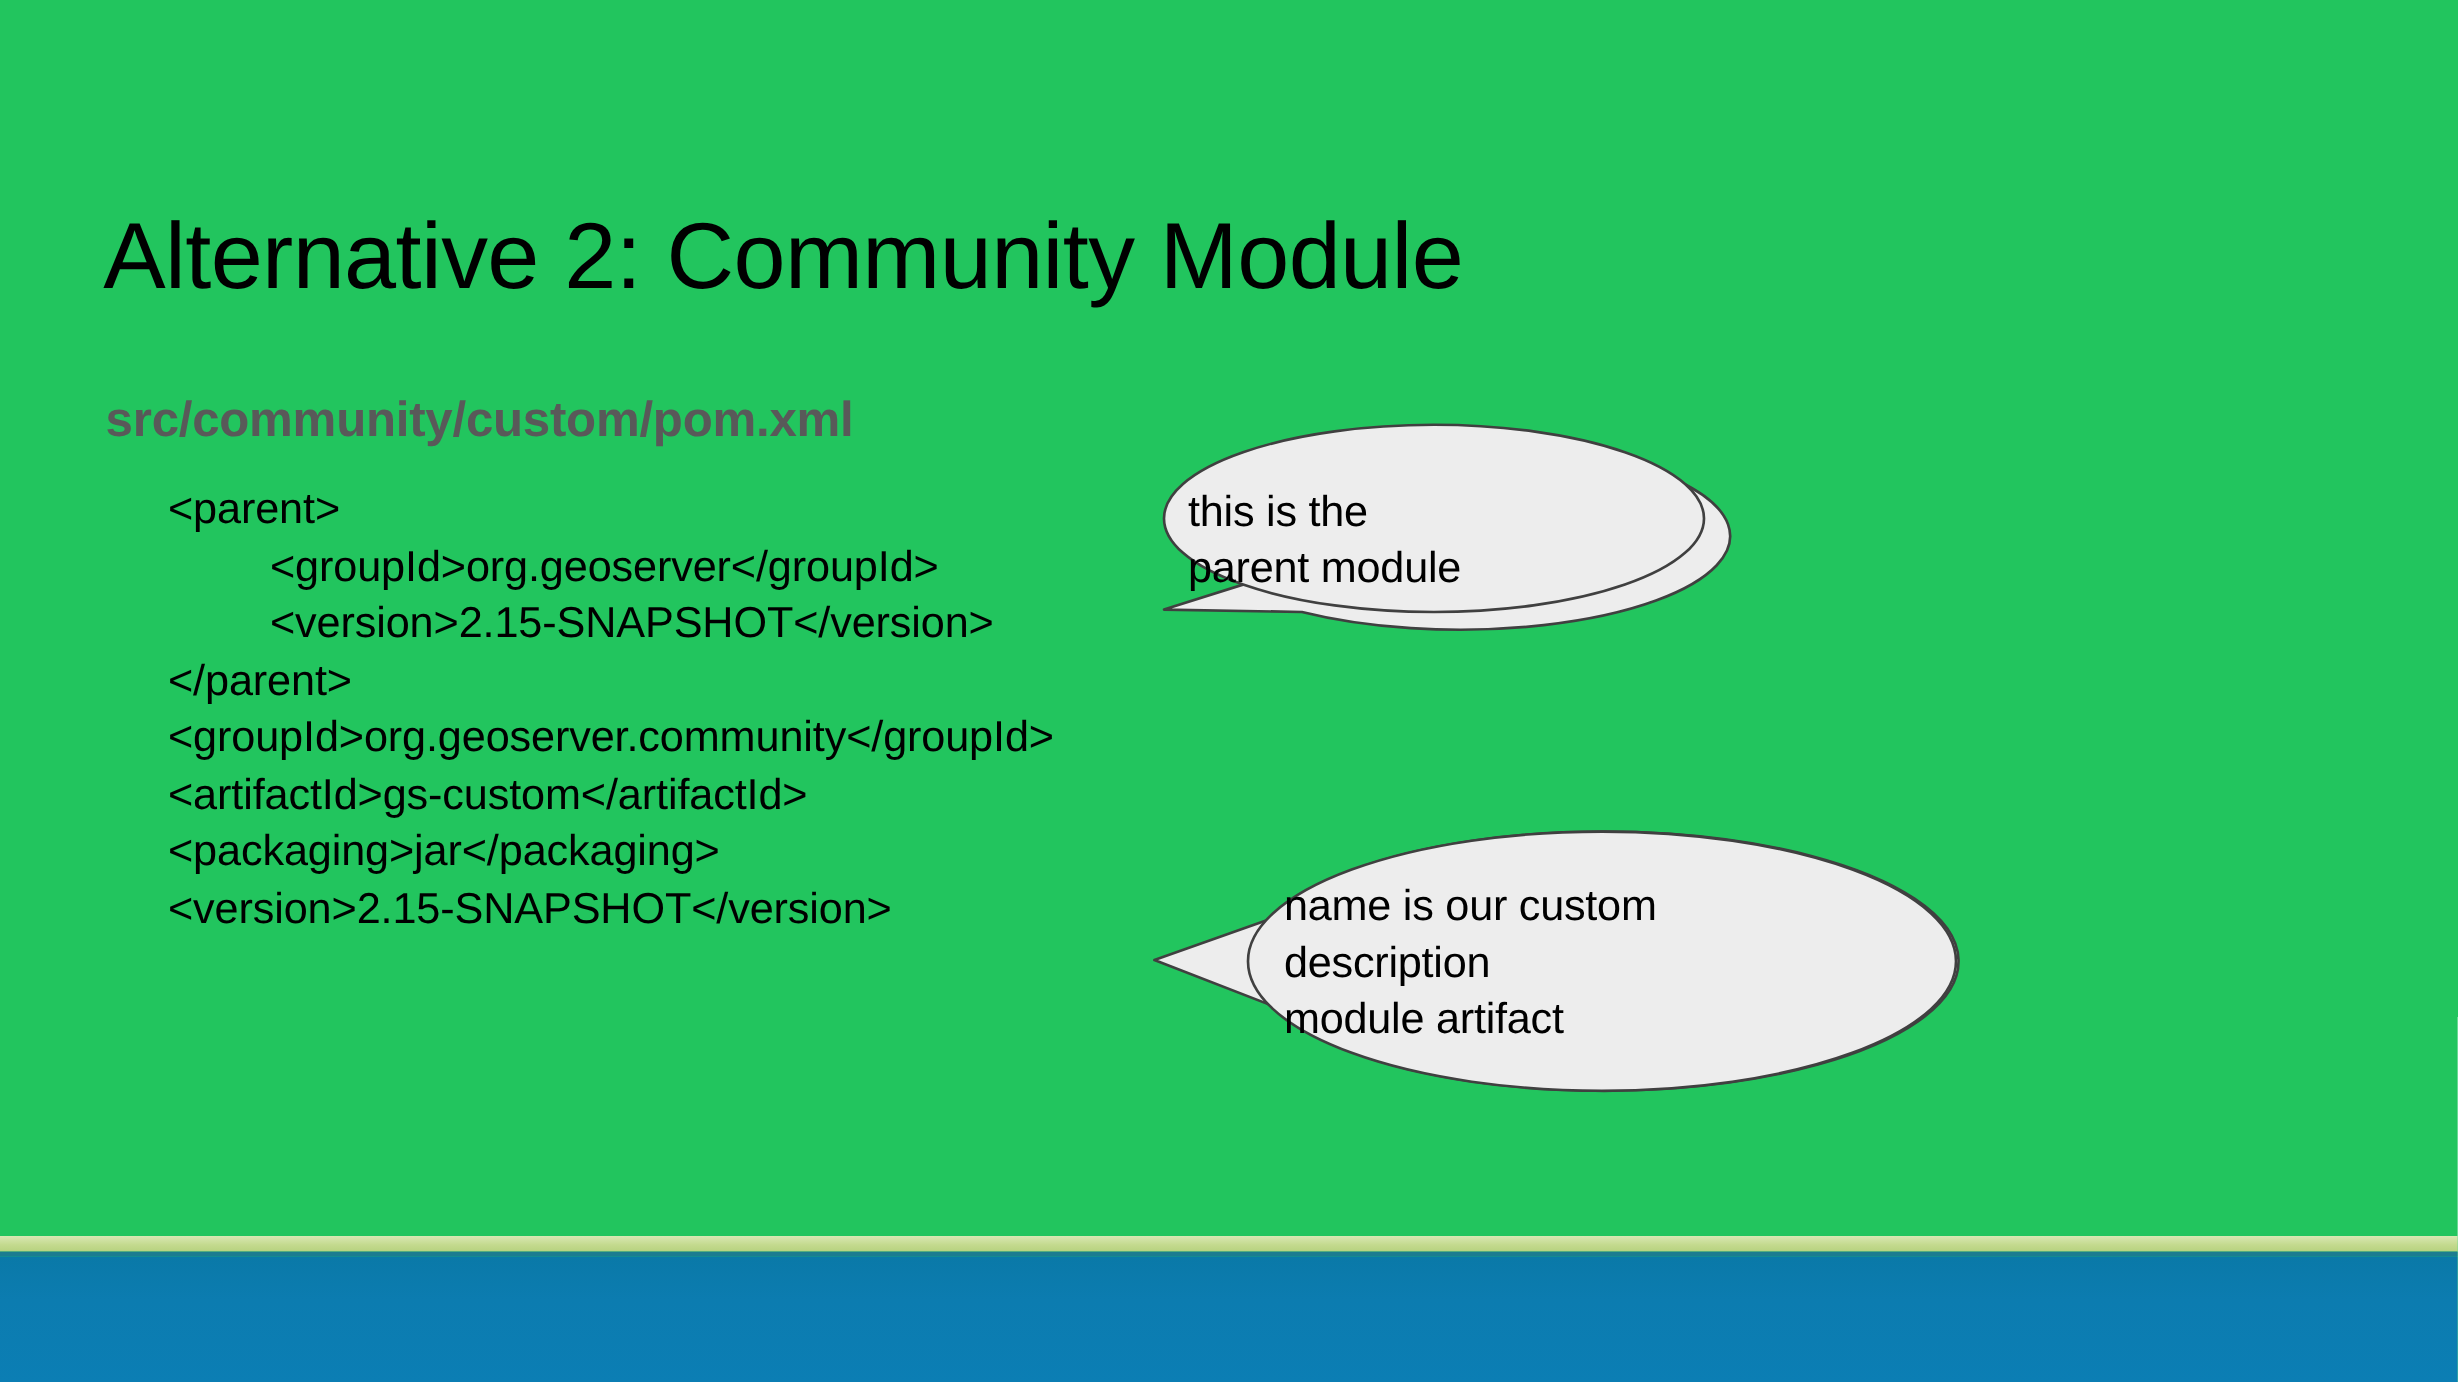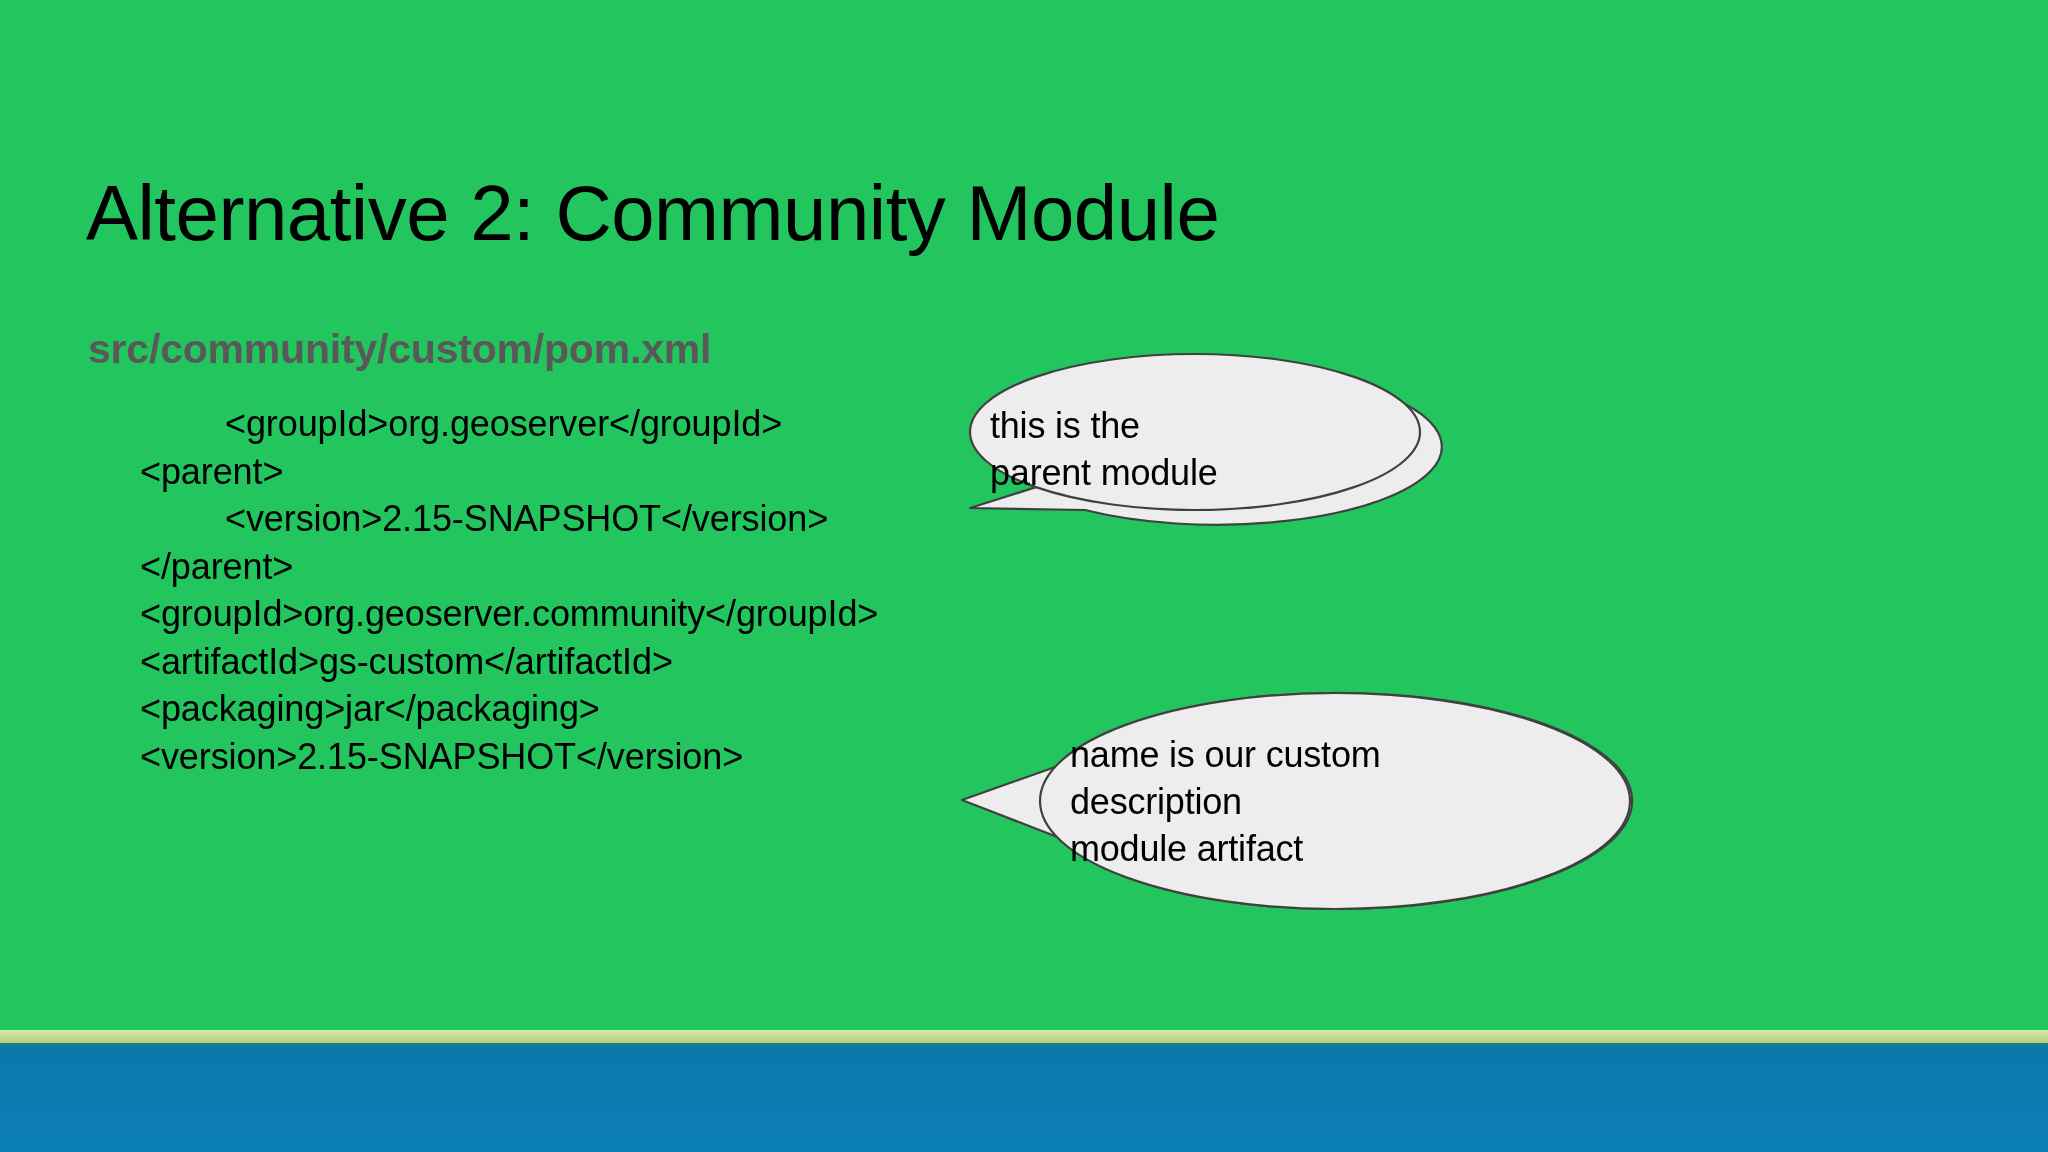--- a/index.html
+++ b/index.html
@@ -146,8 +146,8 @@
   <div class="slide-subtitle">src/community/custom/pom.xml</div>
 
   <div class="code-block">
+    <div class="code-line">&lt;parent&gt;</div>
     <div class="code-line indent-1">&lt;groupId&gt;org.geoserver&lt;/groupId&gt;</div>
-    <div class="code-line">&lt;parent&gt;</div>
     <div class="code-line indent-1">&lt;version&gt;2.15-SNAPSHOT&lt;/version&gt;</div>
     <div class="code-line">&lt;/parent&gt;</div>
     <div class="code-line">&lt;groupId&gt;org.geoserver.community&lt;/groupId&gt;</div>

